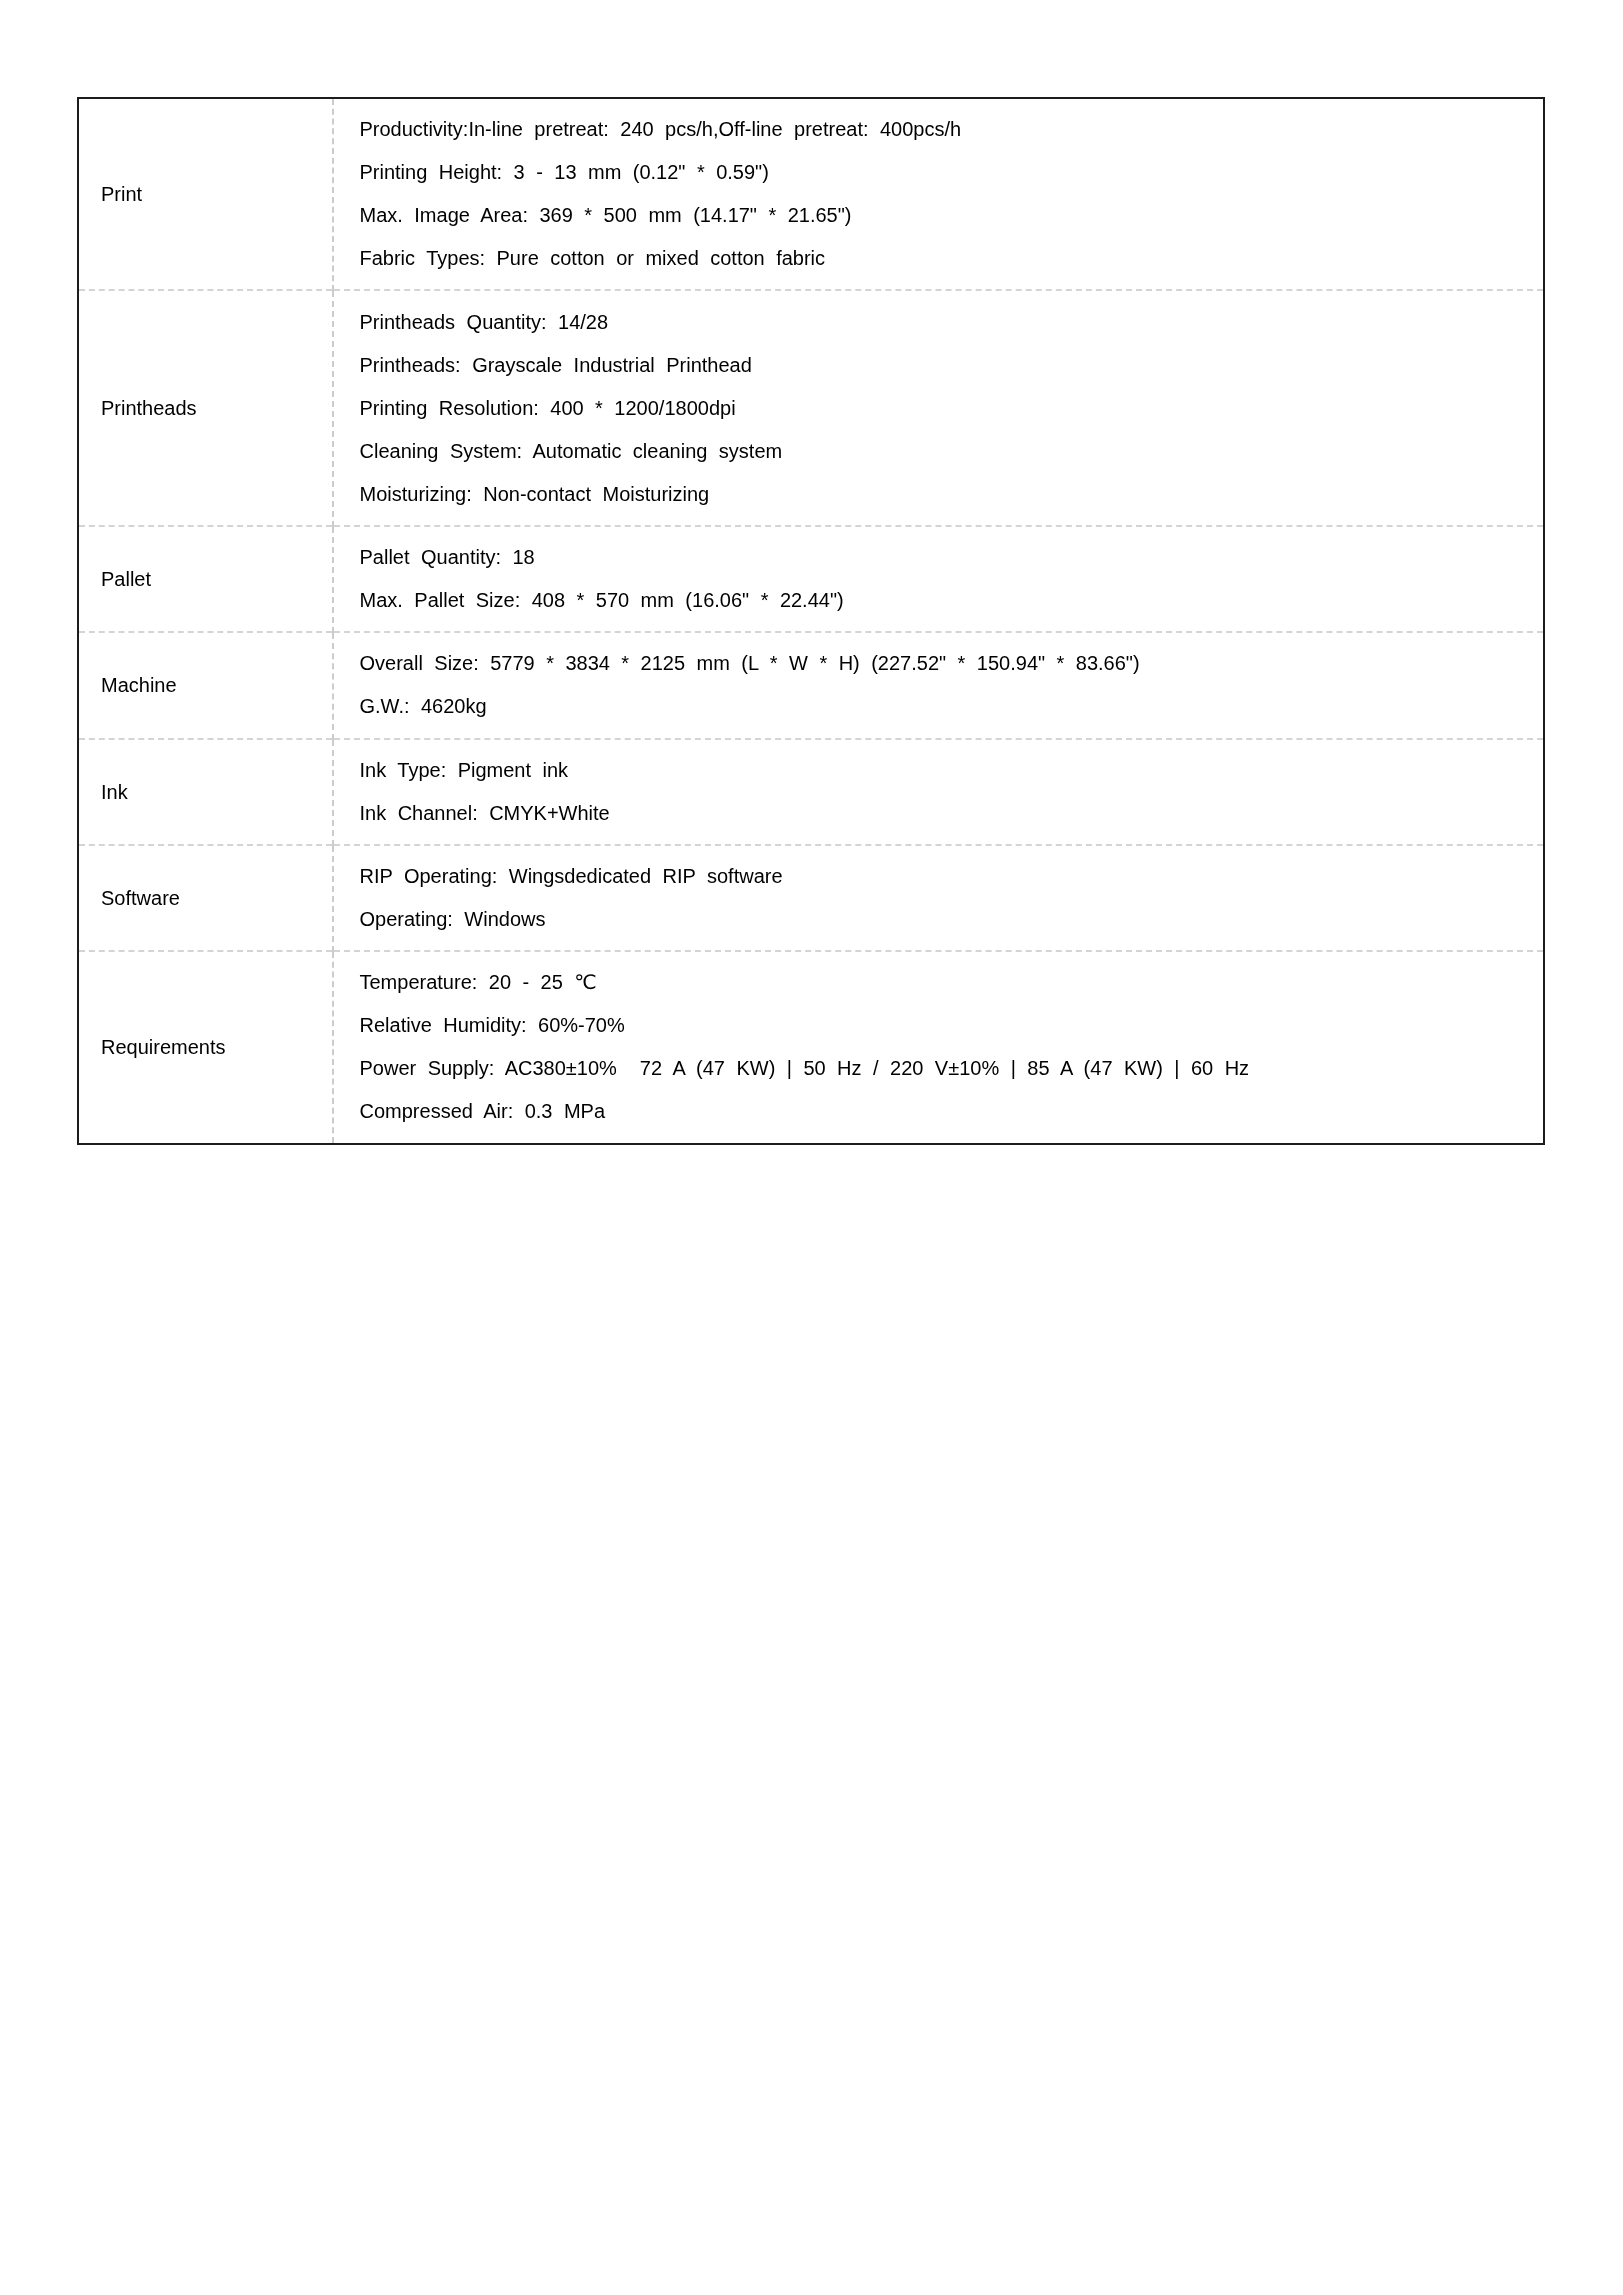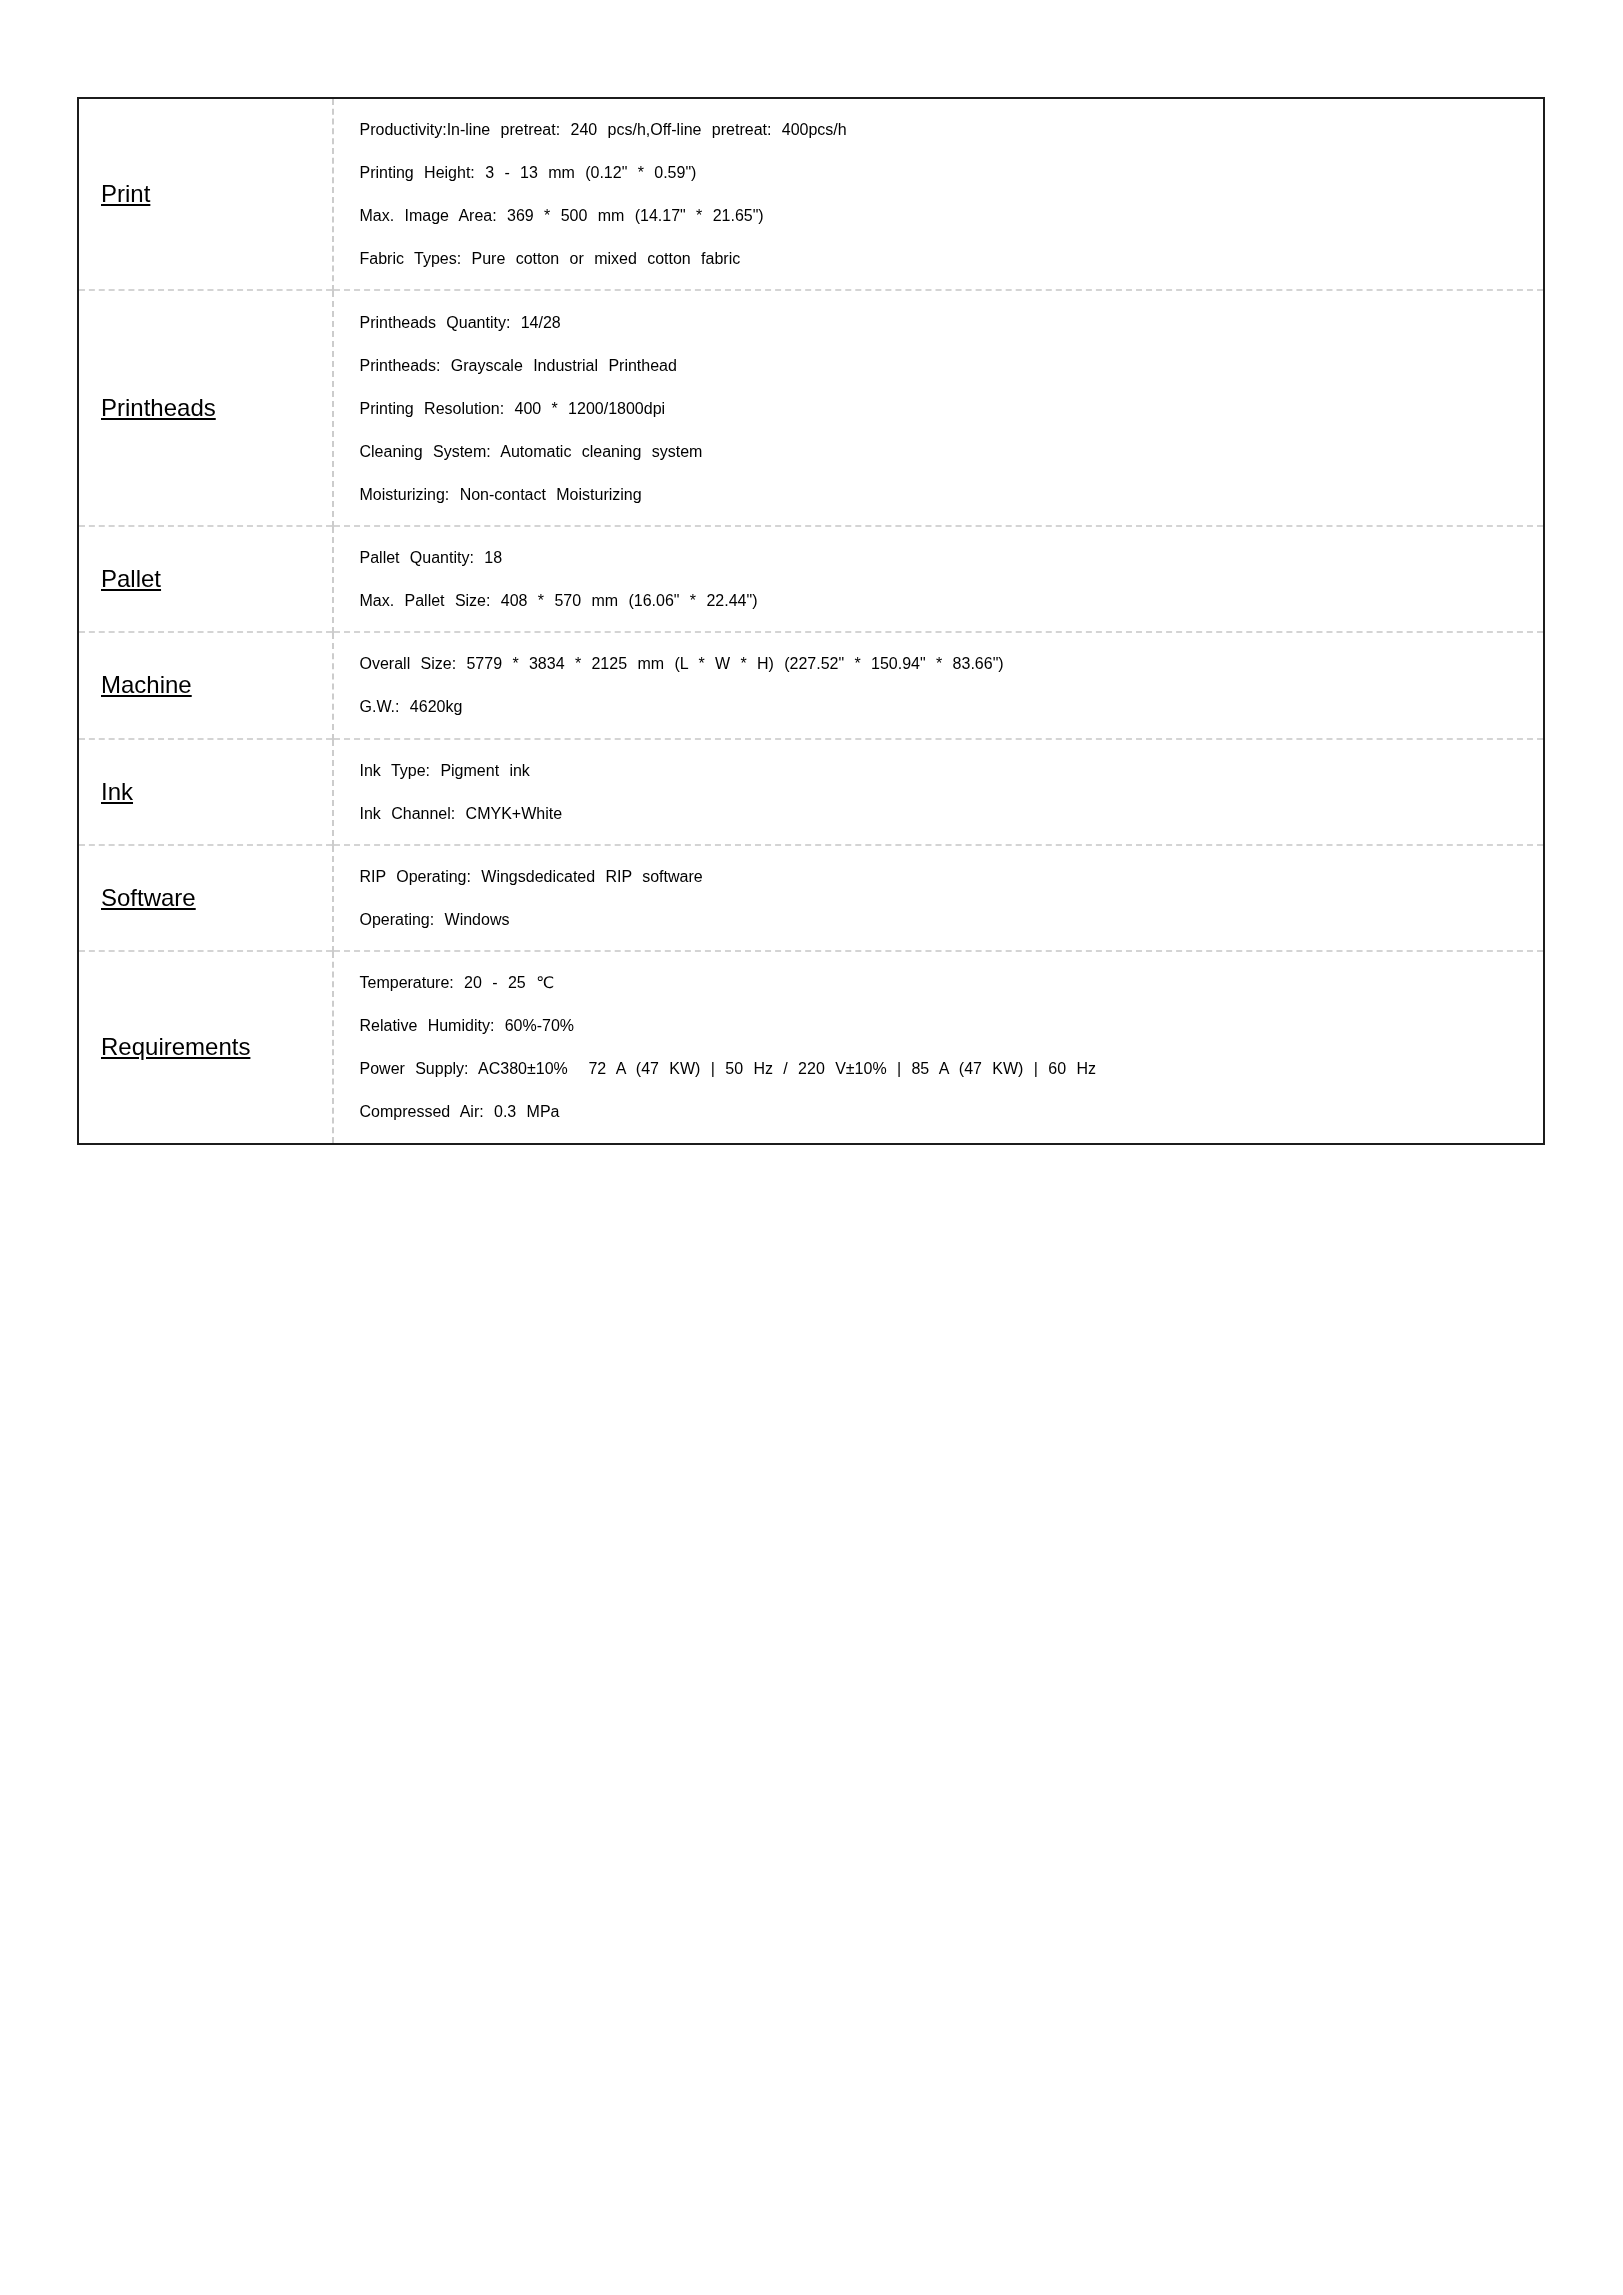--- a/index.html
+++ b/index.html
@@ -43,7 +43,7 @@
     border-top: 2px dashed #d4d4d4;
   }
   .spec-line {
-    font-size: 16px;
+    font-size: 20px;
     line-height: 43px;
     word-spacing: 5.9px;
     white-space: pre;

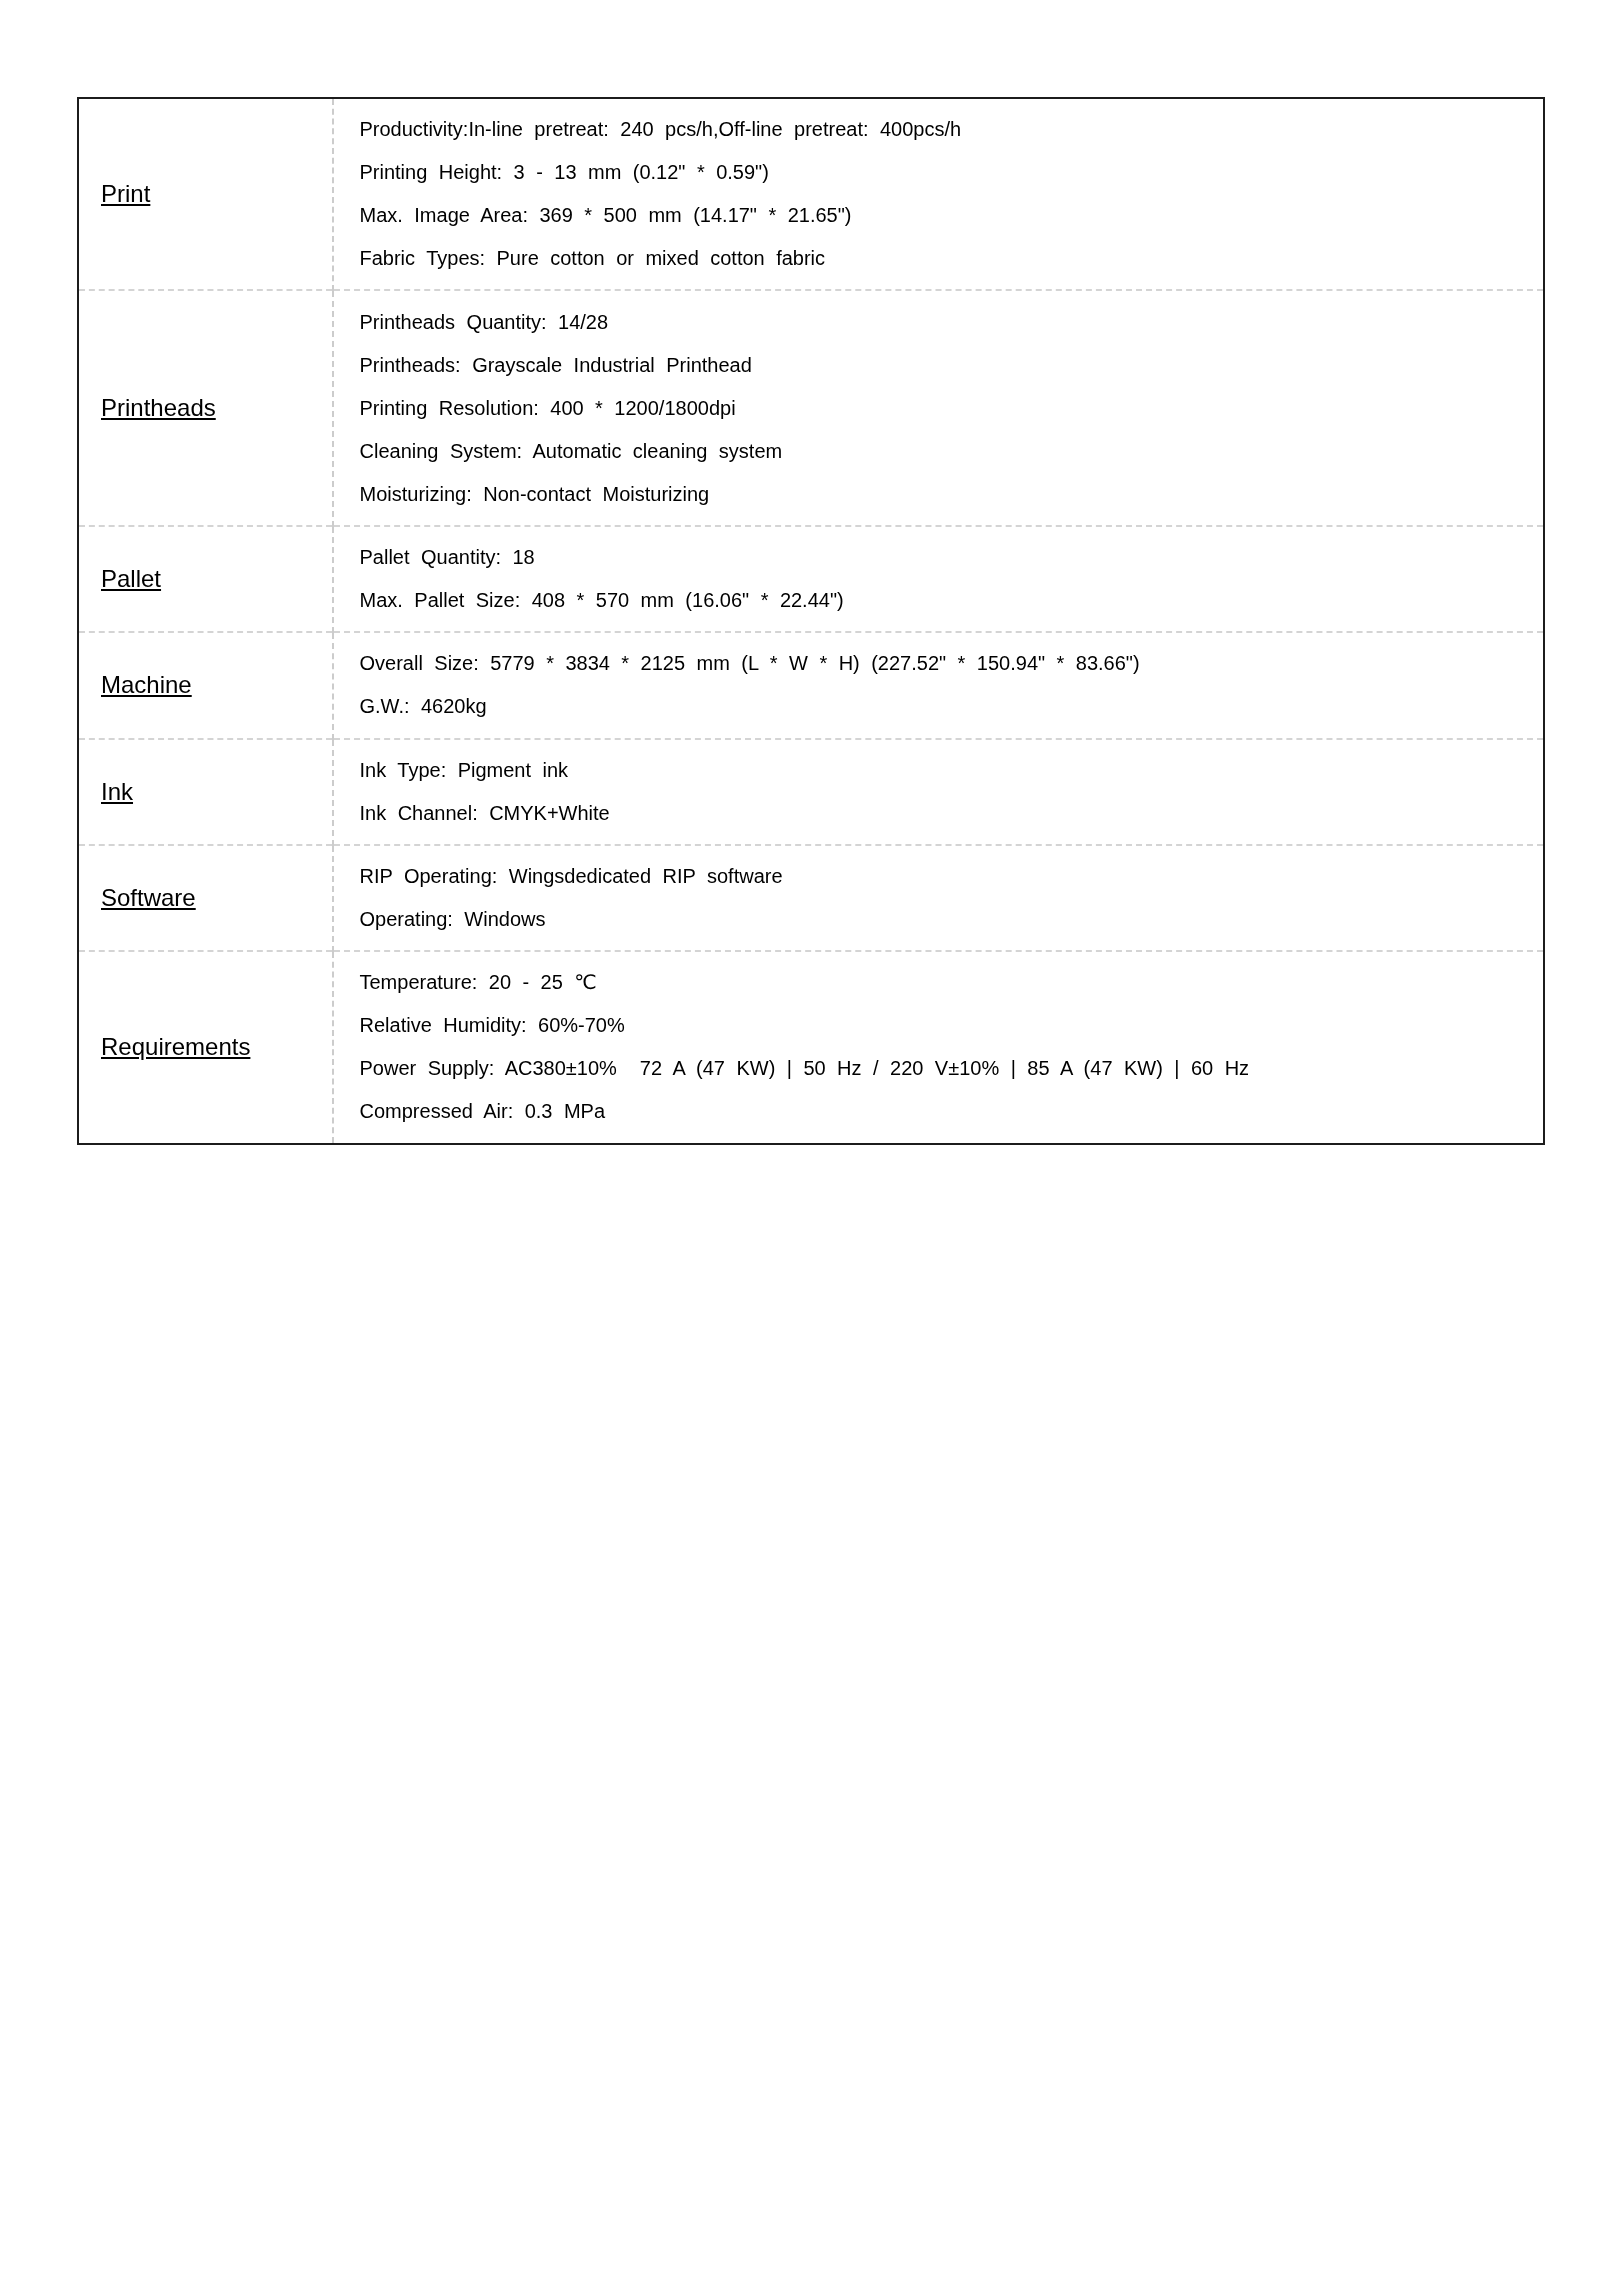--- a/index.html
+++ b/index.html
@@ -29,12 +29,11 @@
   .label-cell {
     width: 224px;
     padding: 9.2px 6.5px 9.2px 22px;
-    font-size: 24px;
+    font-size: 20px;
     line-height: 26px;
     border-right: 2px dashed #cicccc;
     border-right: 2px dashed #cccccc;
     color: #000000;
-    text-decoration: underline;
   }
   .content-cell {
     padding: 9.2px 15.7px 9.2px 26px;

